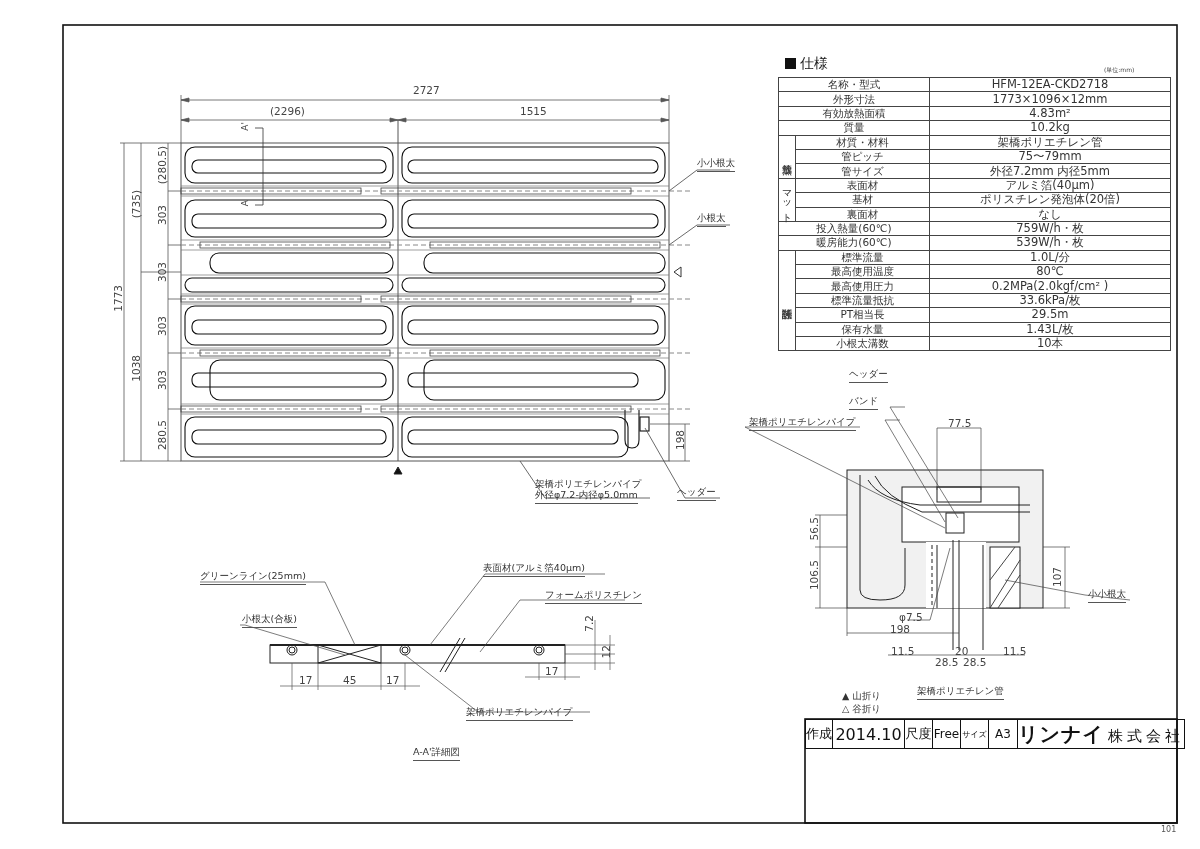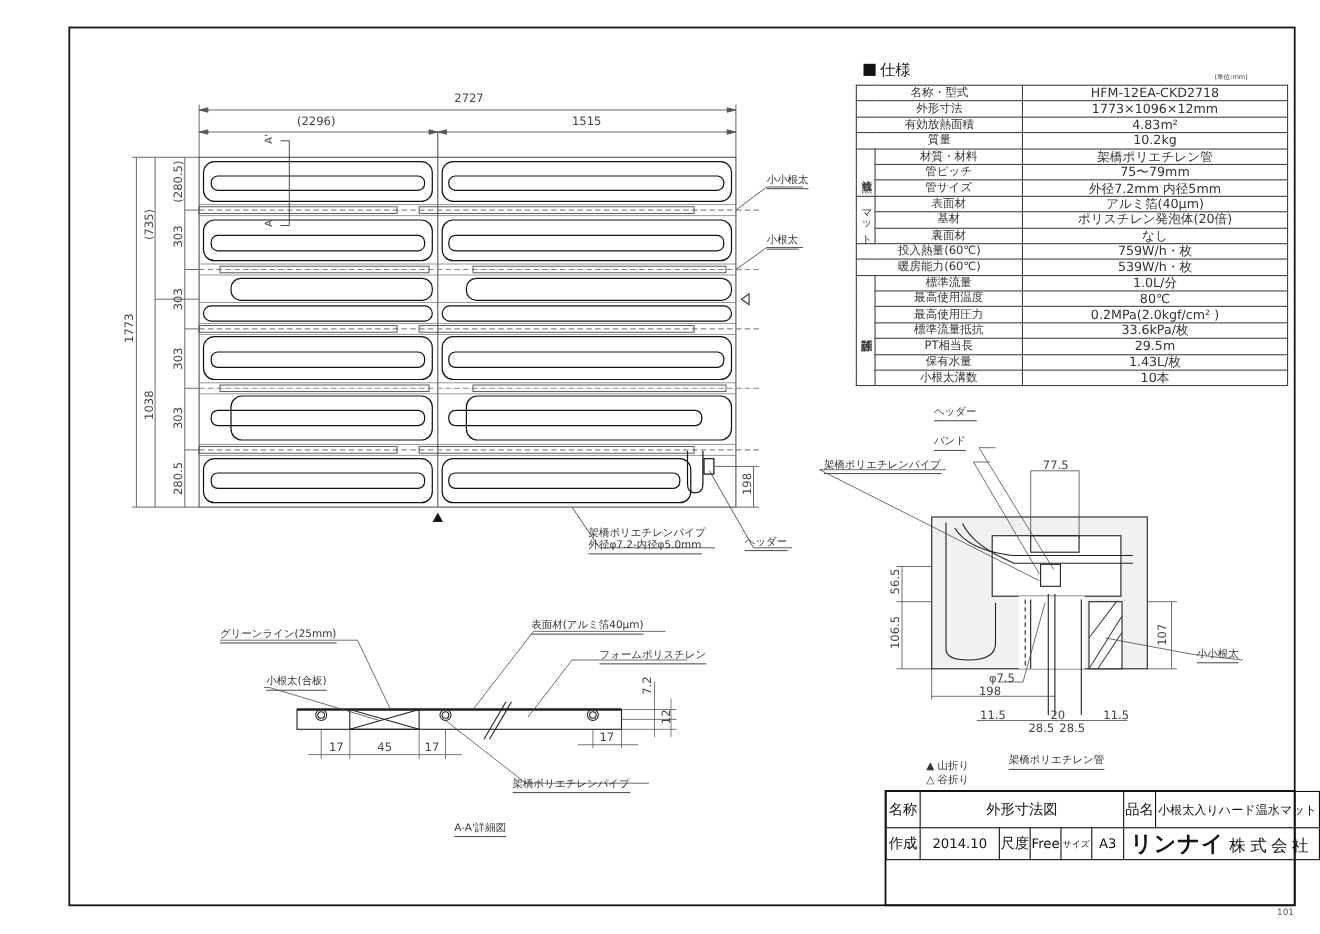--- a/index.html
+++ b/index.html
@@ -366,12 +366,6 @@
 
 <table class="tb">
   <tbody>
-      <tr style="height:33px;">
-    <td style="width:30px;">名称</td>
-    <td colspan="5" style="width:157px;">外形寸法図</td>
-    <td style="width:28px;">品名</td>
-    <td colspan="2" style="width:150px;font-size:11px;">小根太入りハード温水マット</td>
-  </tr>
   <tr style="height:29px;padding-left:20px;">
     <td>作成</td>
     <td style="width:71px;font-size:12px;">2014.10</td>

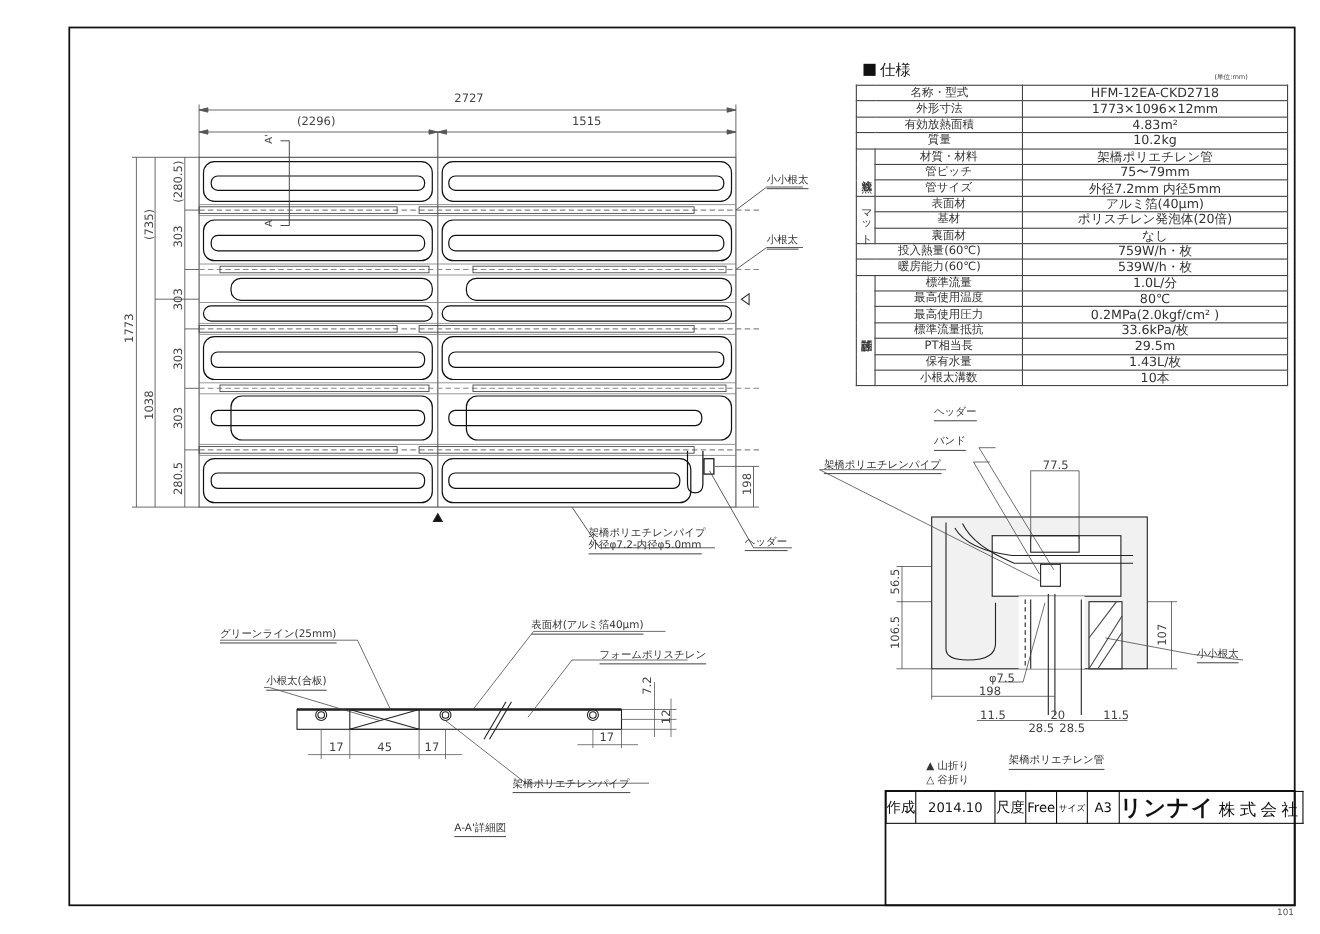--- a/index.html
+++ b/index.html
@@ -368,7 +368,7 @@
   <tbody>
   <tr style="height:29px;padding-left:20px;">
     <td>作成</td>
-    <td style="width:71px;font-size:12px;">2014.10</td>
+    <td style="width:71px;font-size:16px;">2014.10</td>
     <td style="width:27px;">尺度</td>
     <td style="width:27px;font-size:12px;">Free</td>
     <td style="width:27px;font-size:8px;">サイズ</td>

